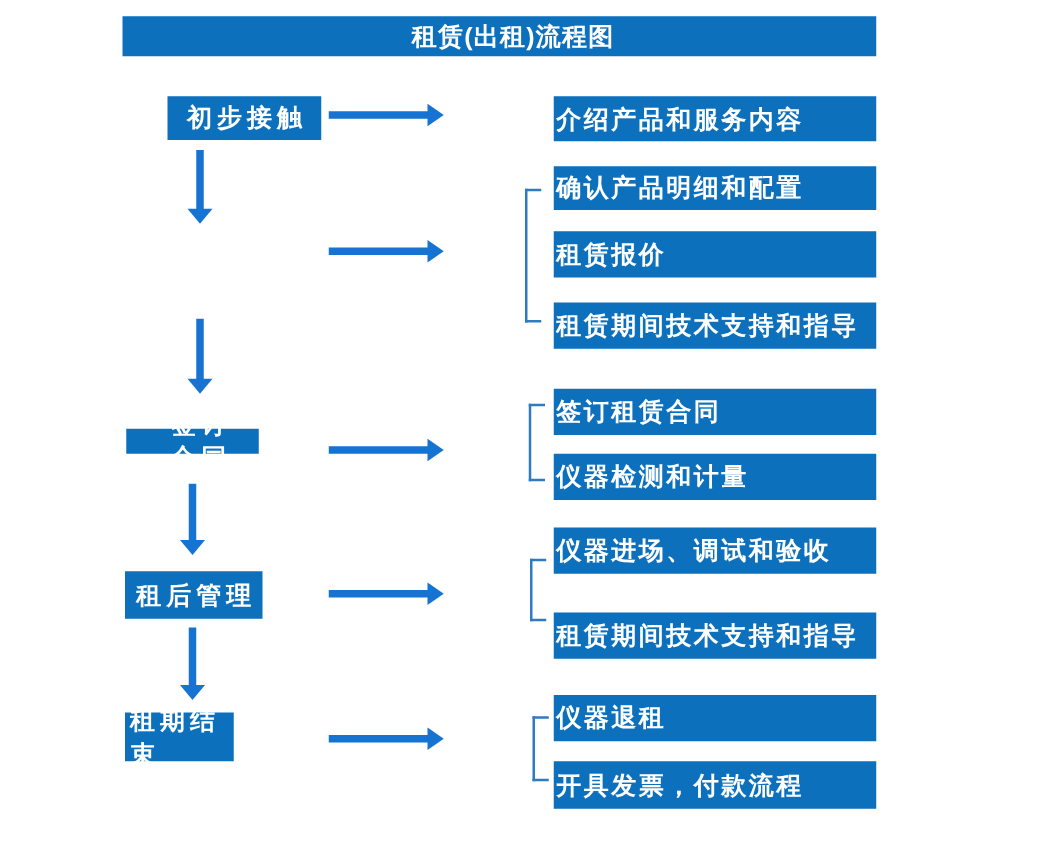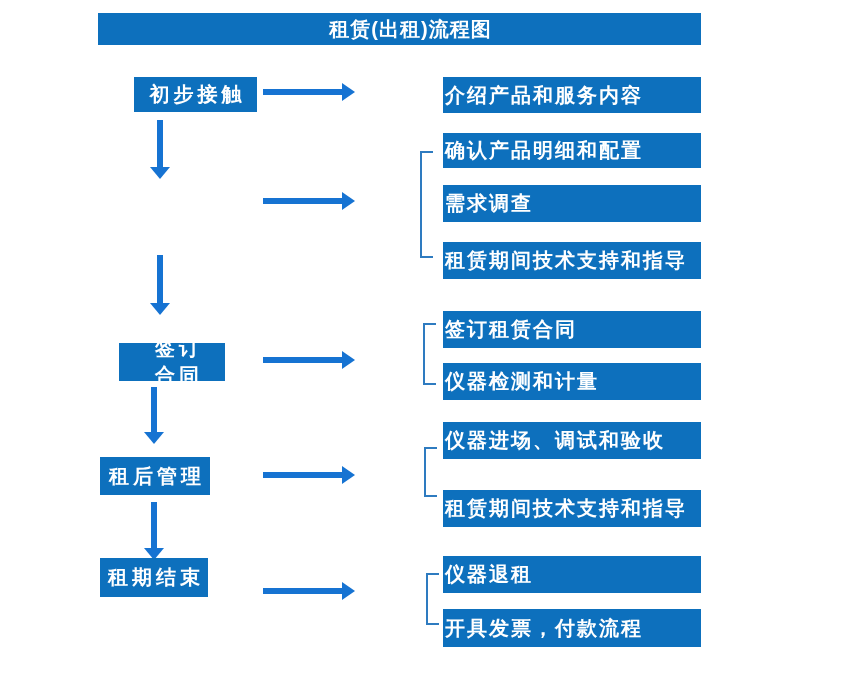--- a/index.html
+++ b/index.html
@@ -81,7 +81,7 @@
   </div>
   <div class="bracket" style="left:420px;top:151px;height:107px;"></div>
   <div class="detail-box" style="top:133px;height:35px;">确认产品明细和配置</div>
-  <div class="detail-box" style="top:185px;height:37px;">需求调查</div>
+  <div class="detail-box" style="top:185px;height:37px;">租赁报价</div>
   <div class="detail-box" style="top:242px;height:37px;">租赁期间技术支持和指导</div>
 
   <div class="v-arrow" style="left:150px;top:255px;height:60px;">

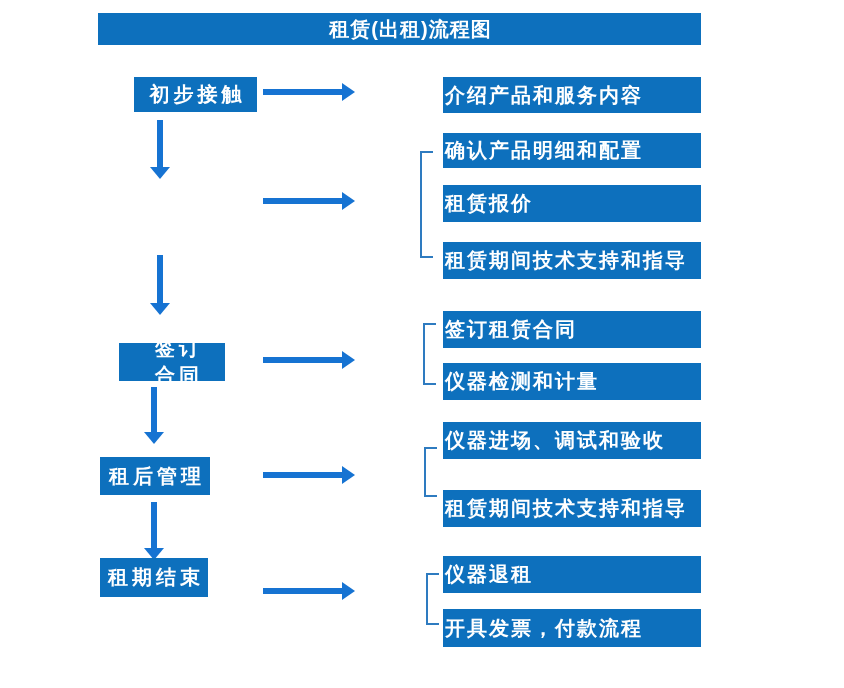--- a/index.html
+++ b/index.html
@@ -89,7 +89,7 @@
     <span class="head"></span>
   </div>
 
-  <div class="step-box" style="left:119px;top:343px;width:106px;height:38px;padding-left:36px;">签订合同</div>
+  <div class="step-box" style="left:101px;top:343px;width:106px;height:20px;padding-left:36px;">签订合同</div>
   <div class="h-arrow" style="top:351px;">
     <span class="stem"></span>
     <span class="head"></span>

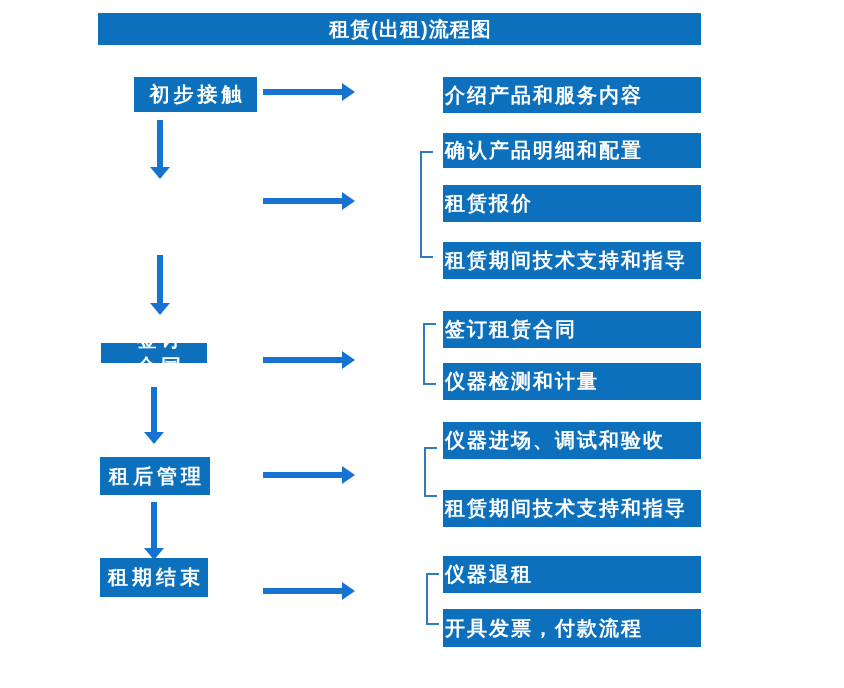--- a/index.html
+++ b/index.html
@@ -117,7 +117,7 @@
     <span class="head"></span>
   </div>
 
-  <div class="step-box" style="left:100px;top:558px;width:108px;height:39px;font-family:Liberation Serif, serif;">租期结束</div>
+  <div class="step-box" style="left:100px;top:570px;width:87px;height:39px;font-family:Liberation Serif, serif;">租期结束</div>
   <div class="h-arrow" style="top:582px;">
     <span class="stem"></span>
     <span class="head"></span>

